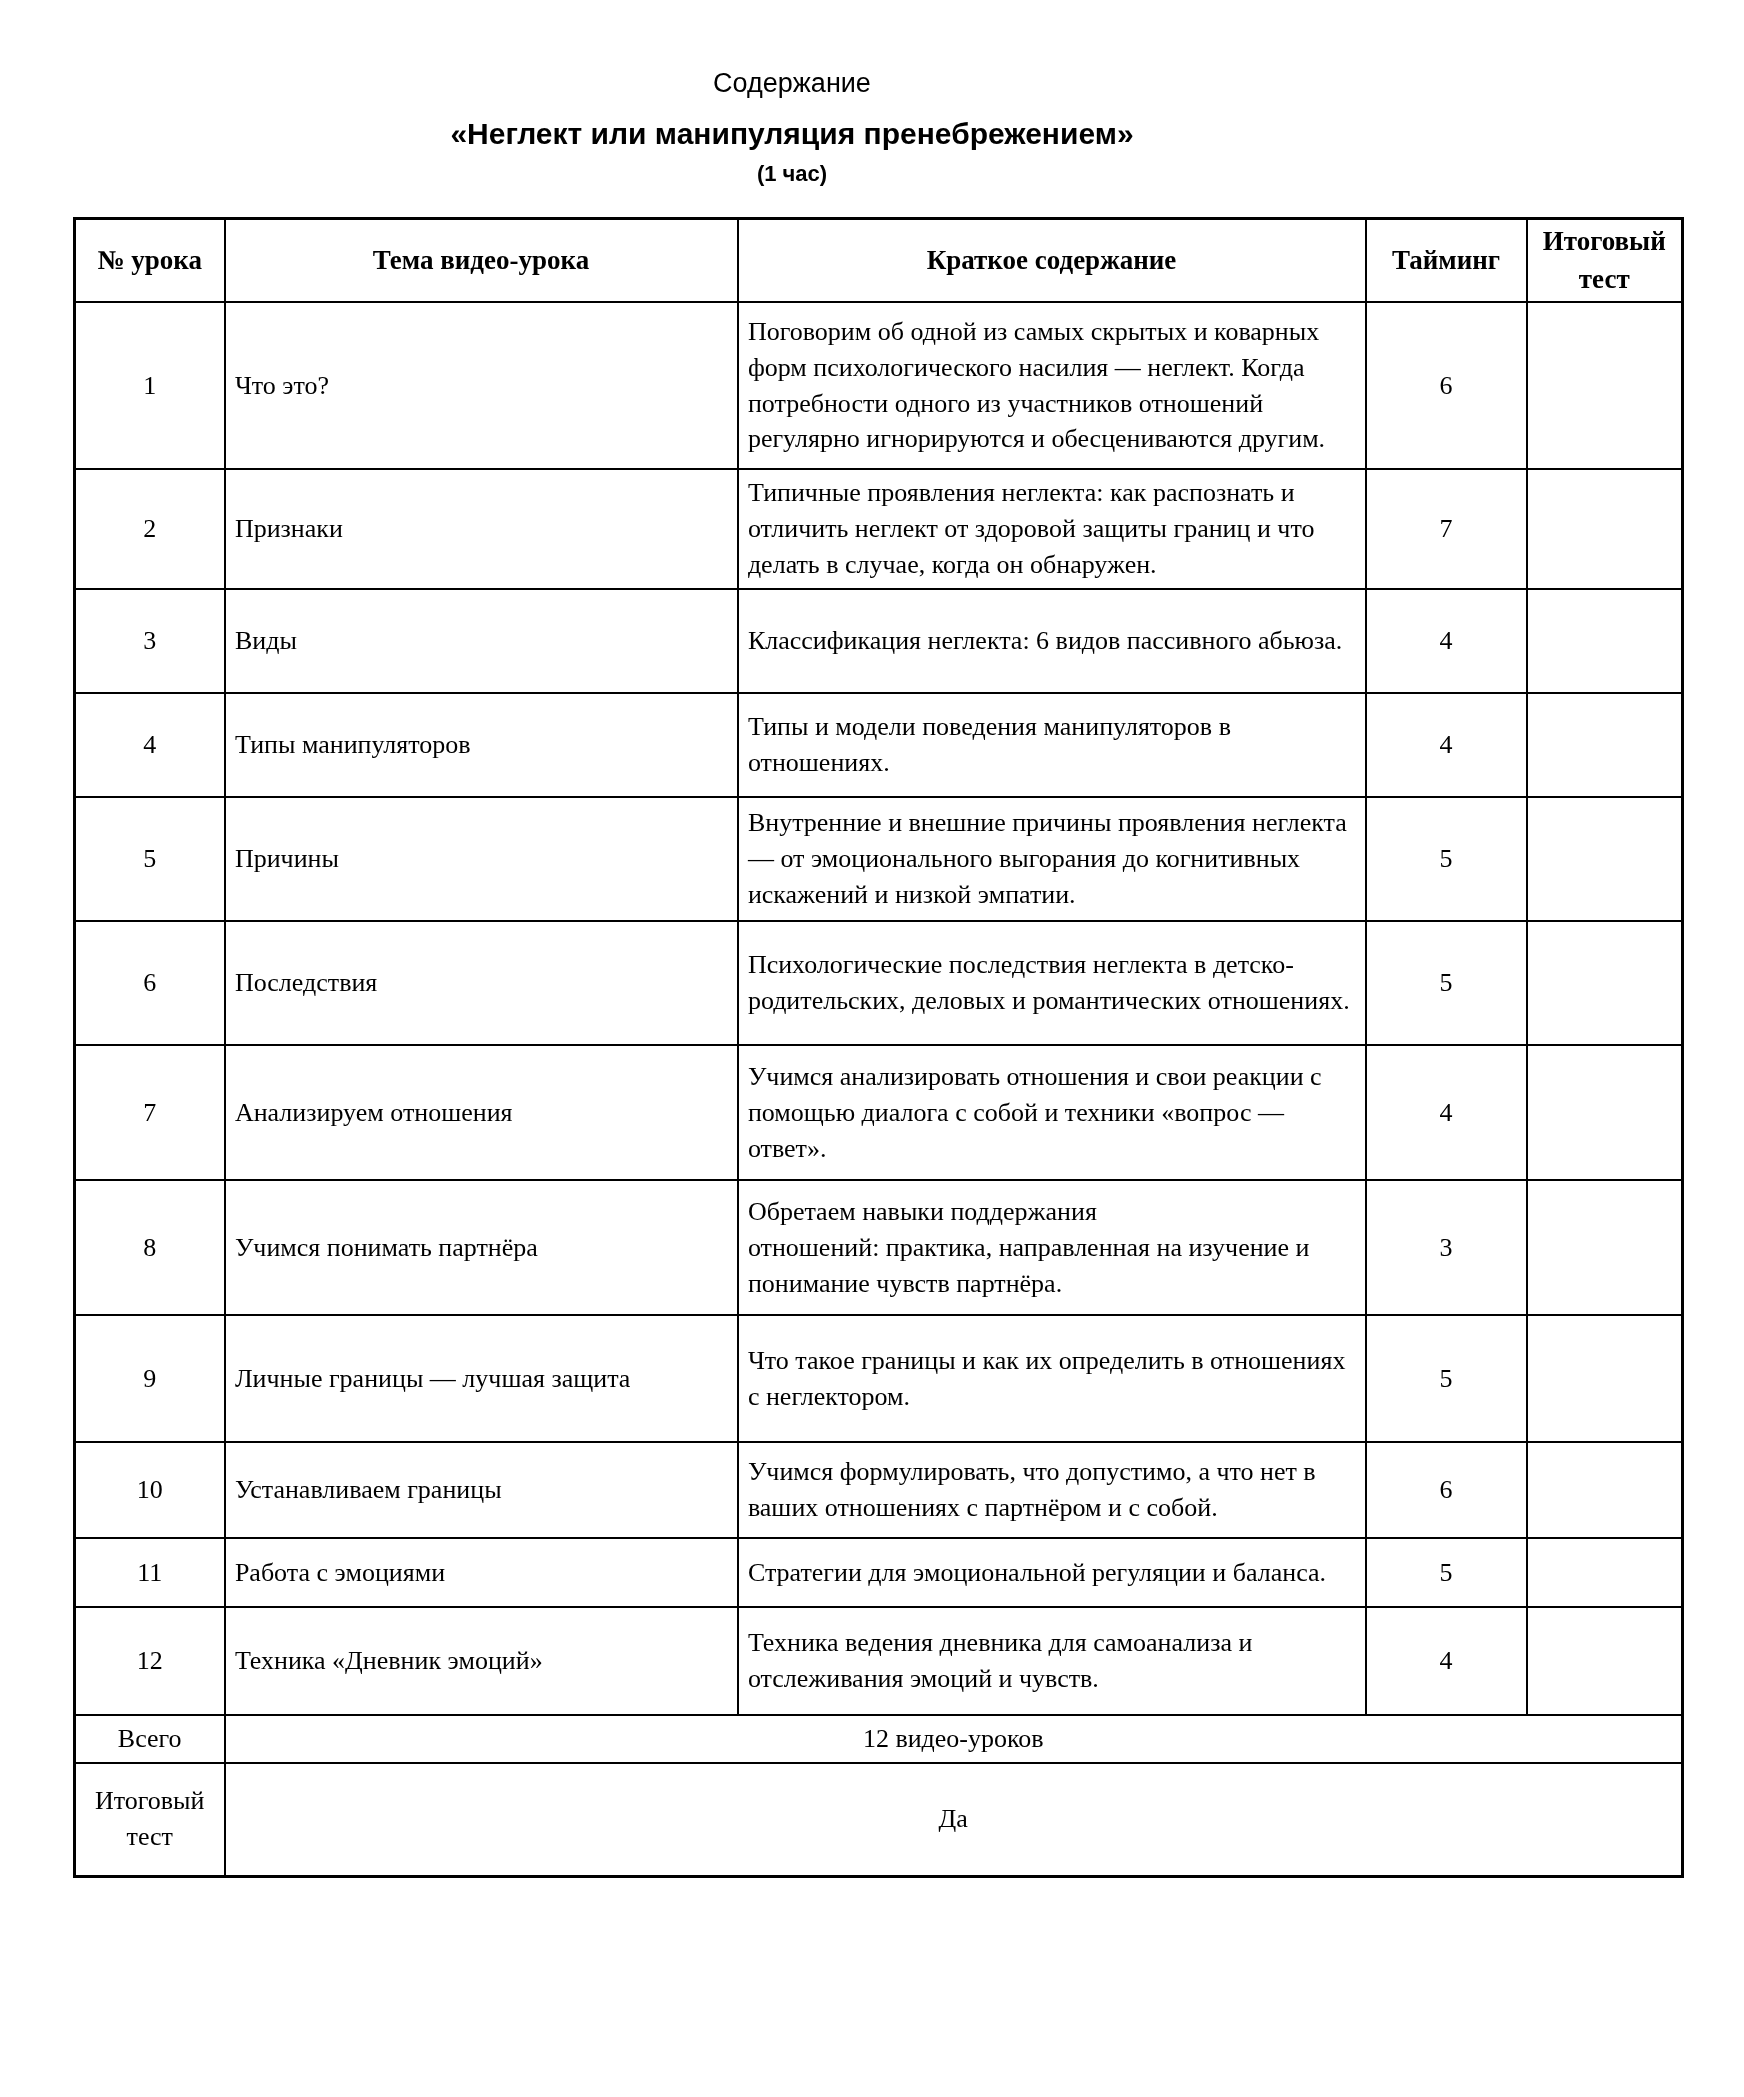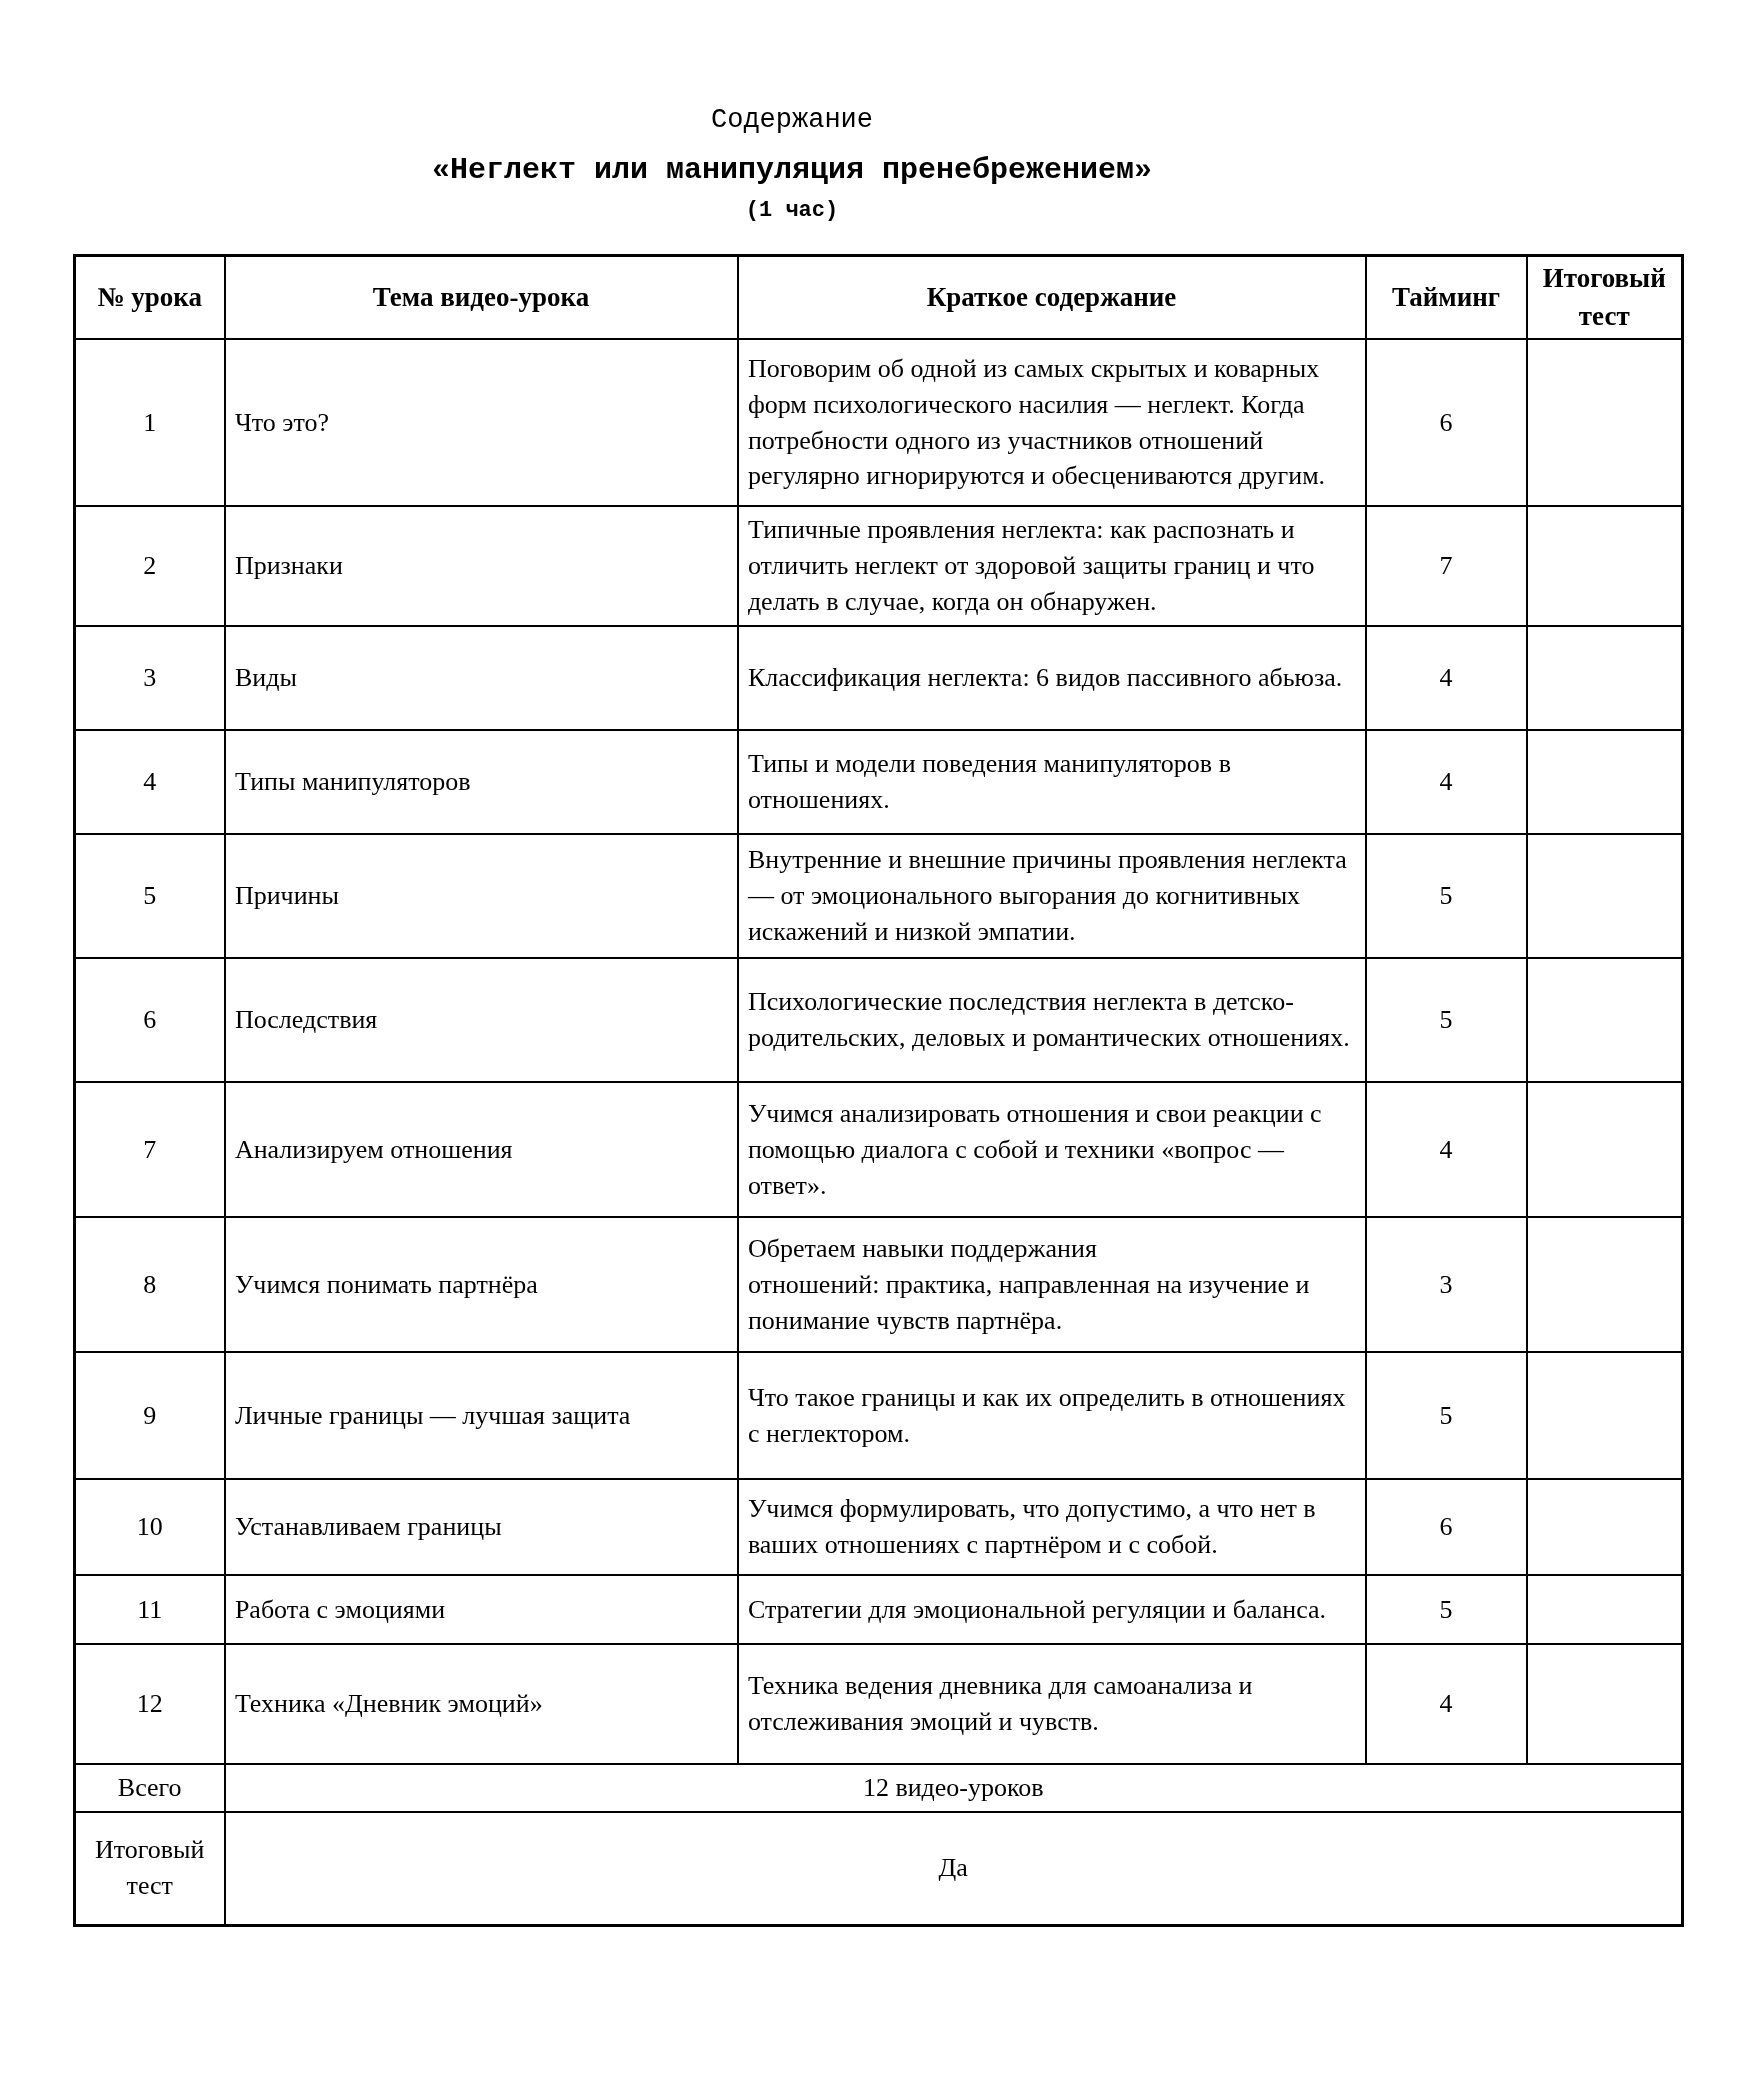--- a/index.html
+++ b/index.html
@@ -19,9 +19,9 @@
   
   .title-block {
     width: 1584px;           
-    padding-top: 105px;
+    padding-top: 68px;
     text-align: center;
-    font-family: Liberation Mono, monospace;
+    font-family: Liberation Sans, sans-serif;
   }
   .title-line { margin: 0; }
   .t-regular {

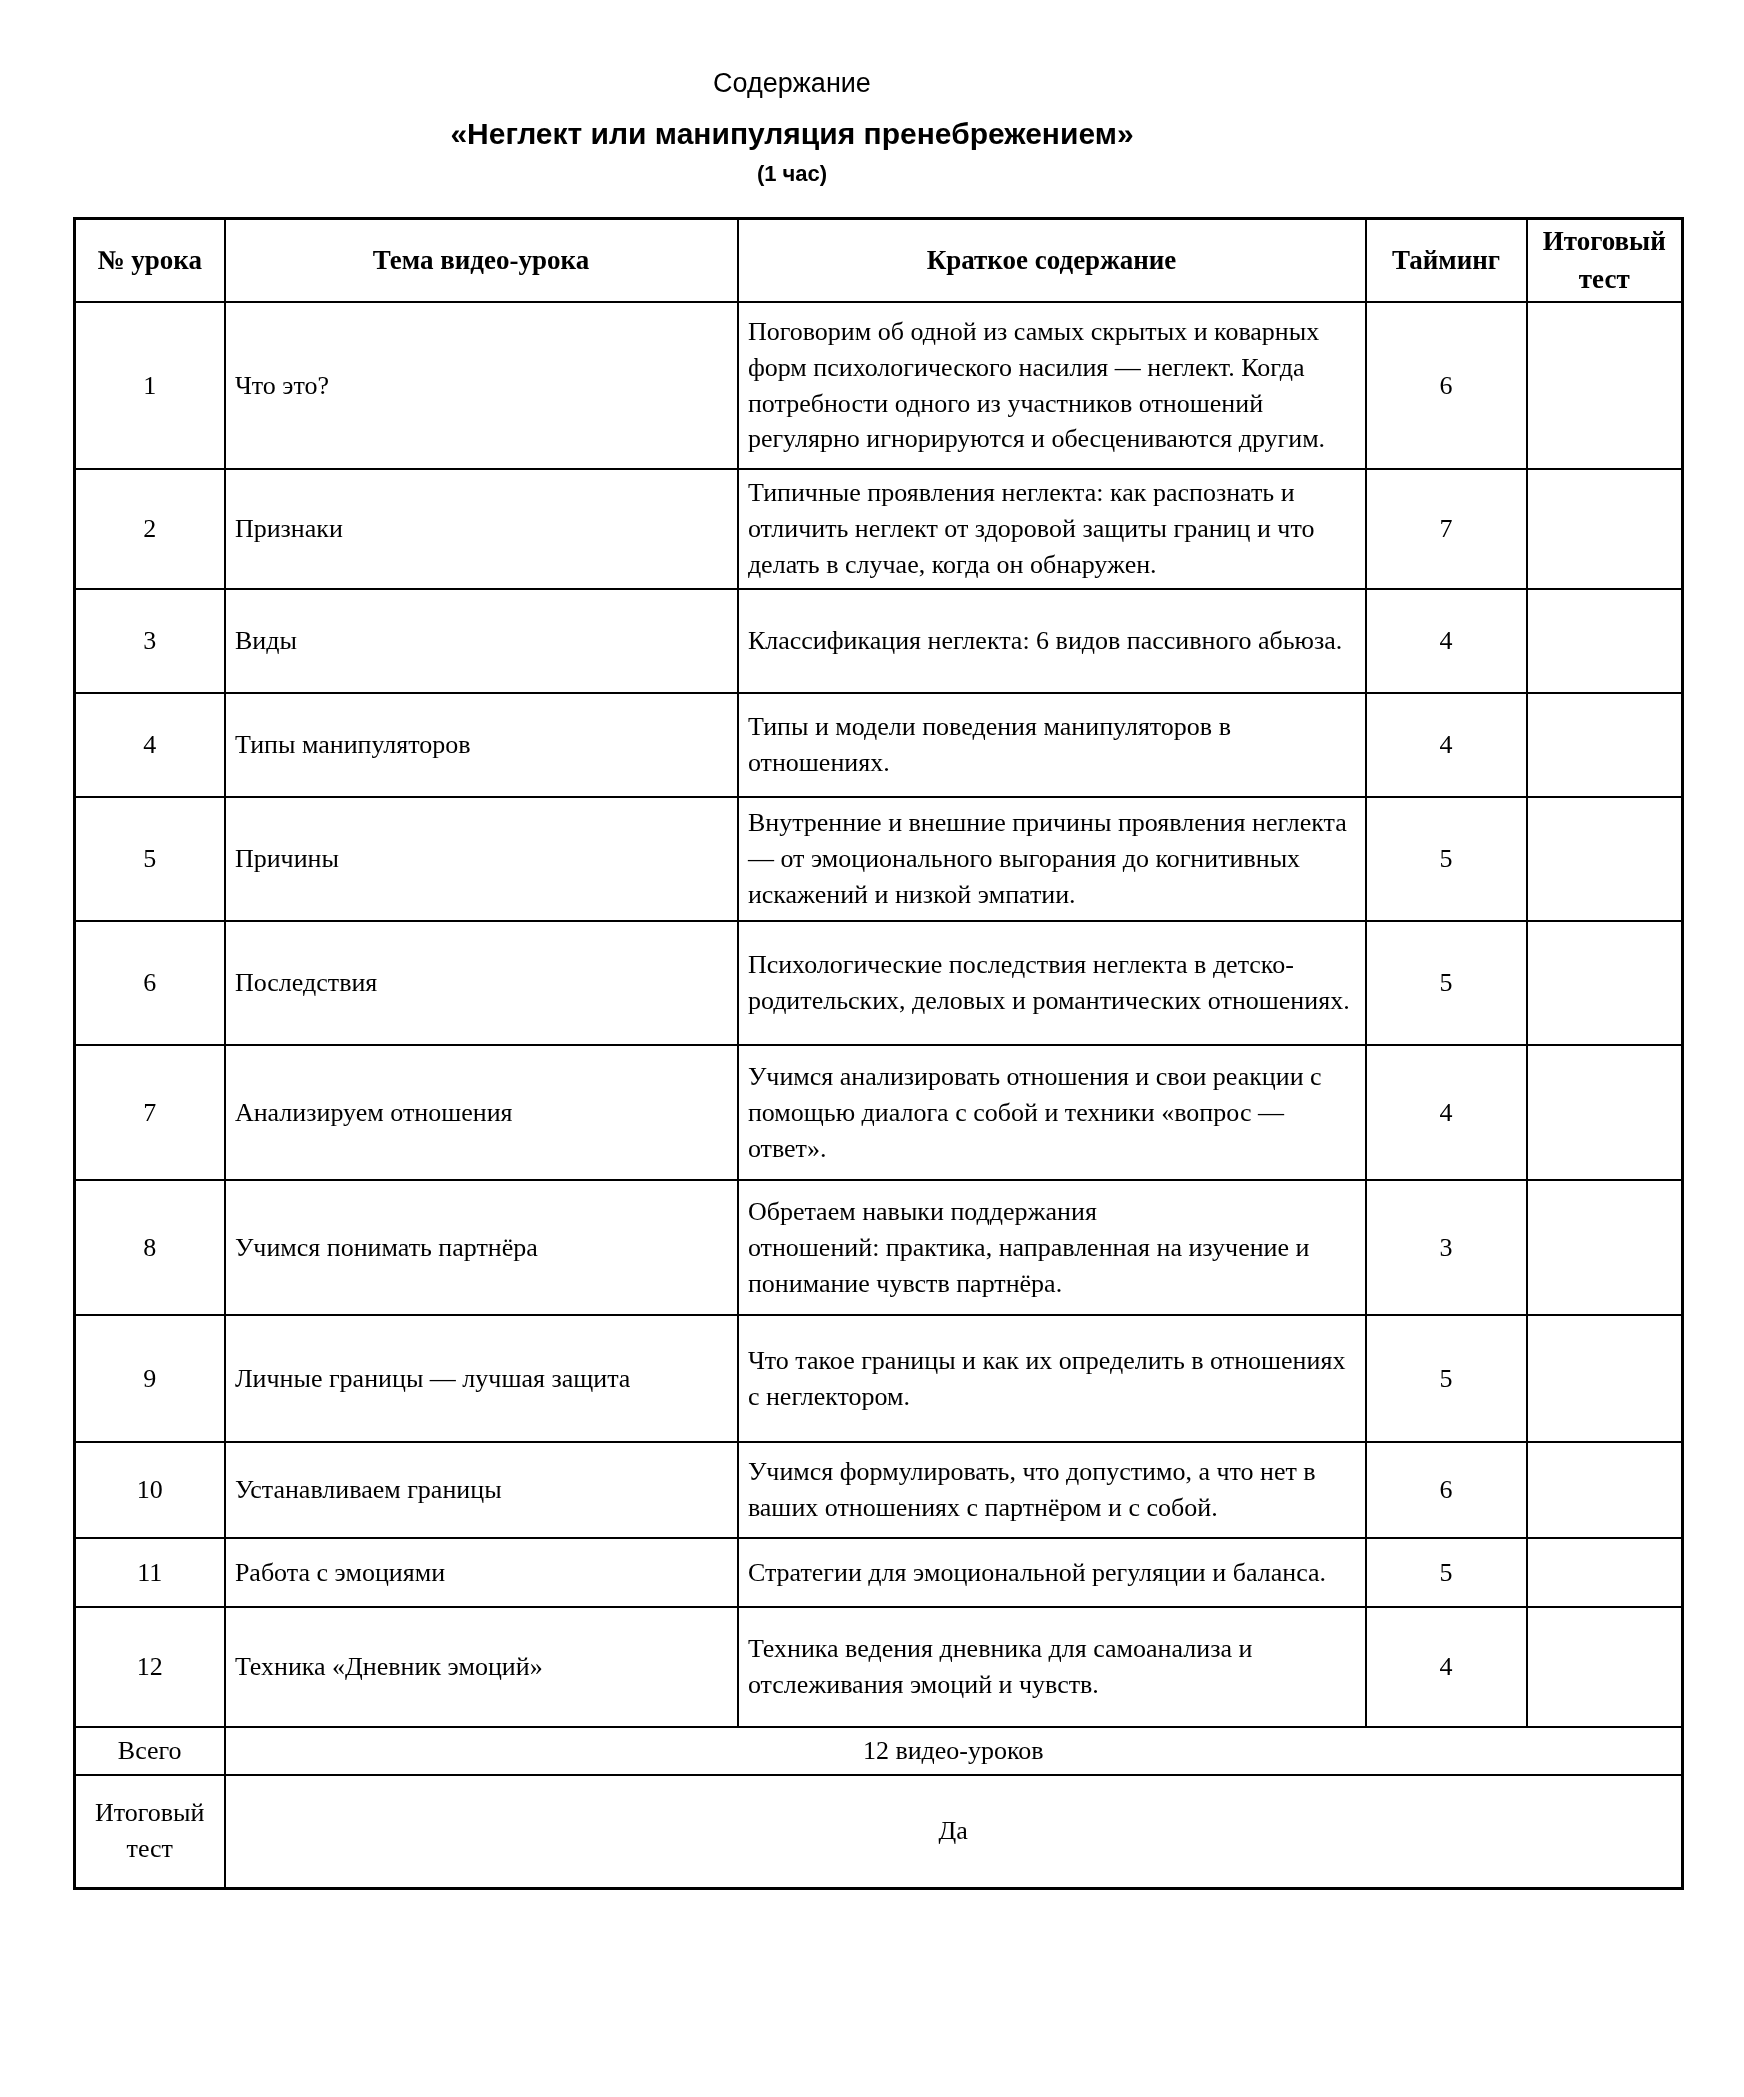--- a/index.html
+++ b/index.html
@@ -88,7 +88,7 @@
   #rows-body tr:nth-child(9)  { height: 127px; }
   #rows-body tr:nth-child(10) { height: 96px; }
   #rows-body tr:nth-child(11) { height: 69px;  }
-  #rows-body tr:nth-child(12) { height: 120px; }
+  #rows-body tr:nth-child(12) { height: 108px; }
 
   #footer-body tr.row-total { height: 48px; }
   #footer-body tr.row-final { height: 113px; }

